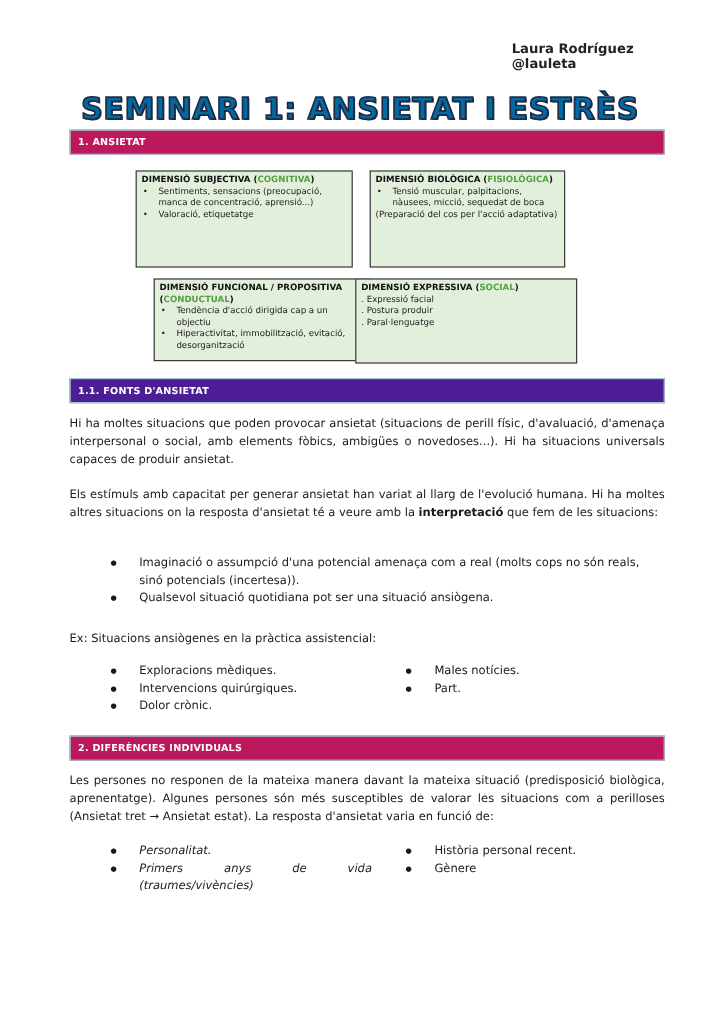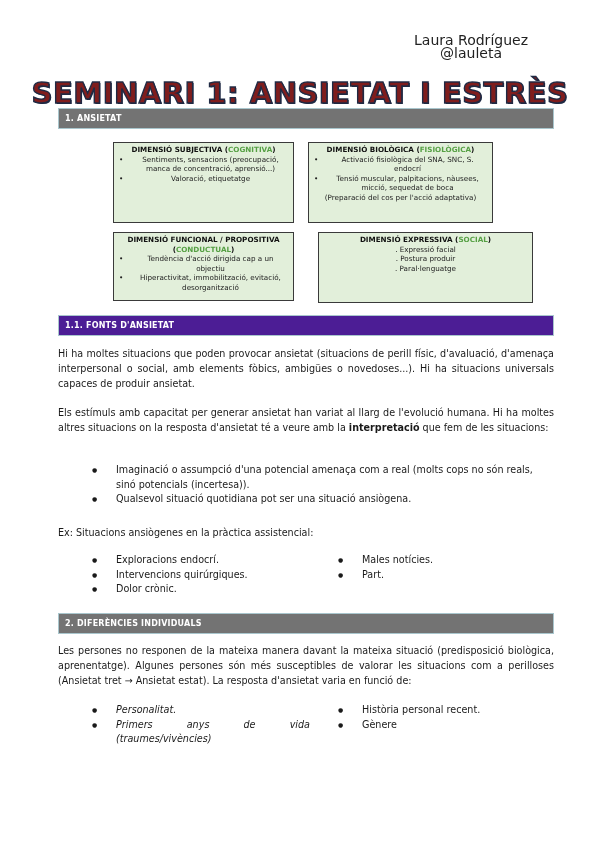--- a/index.html
+++ b/index.html
@@ -5,8 +5,8 @@
   html, body { margin: 0; padding: 0; background: #ffffff; }
   body { width: 600px; height: 848px; position: relative; overflow: hidden;
          font-family: "DejaVu Sans", sans-serif; color: #1c1c1c; }
-  .author { position: absolute; right: 72px; top: 34px; text-align: center;
-            font-size: 14px; line-height: 13px; color: #222; }
+  .author { position: absolute; right: 72px; top: 34px; text-align: left;
+            font-size: 11px; line-height: 13px; color: #222; font-weight: bold; }
   .title { position: absolute; left: 0; width: 600px; top: 76px; text-align: center;
            font-family: "DejaVu Sans", sans-serif; font-weight: bold; font-size: 29px;
            letter-spacing: 0.5px; color: #7f1d1d;

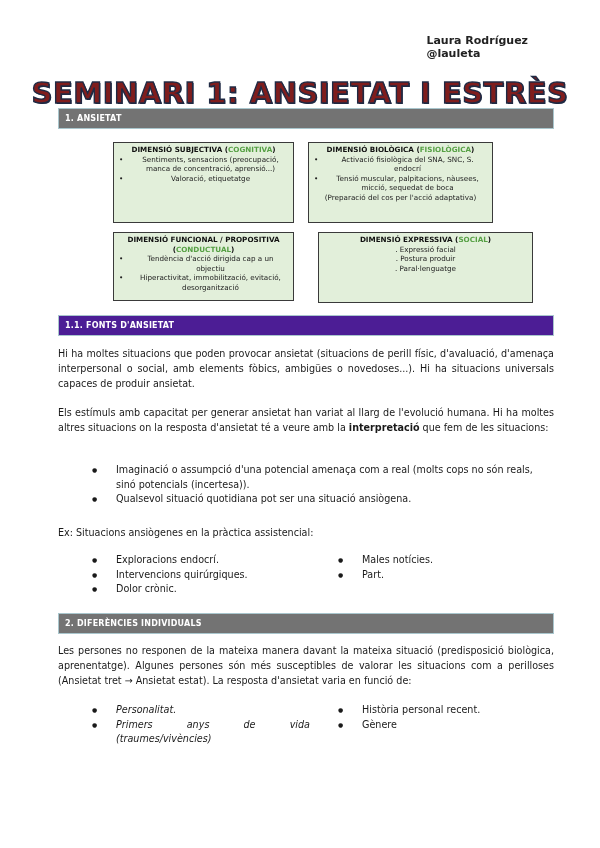--- a/index.html
+++ b/index.html
@@ -8,8 +8,8 @@
   .author { position: absolute; right: 72px; top: 34px; text-align: left;
             font-size: 11px; line-height: 13px; color: #222; font-weight: bold; }
   .title { position: absolute; left: 0; width: 600px; top: 76px; text-align: center;
-           font-family: "DejaVu Sans", sans-serif; font-weight: bold; font-size: 29px;
-           letter-spacing: 0.5px; color: #7f1d1d;
+           font-family: "DejaVu Sans", sans-serif; font-weight: bold; font-size: 25px;
+           letter-spacing: 0.5px; color: #0369a1;
            -webkit-text-stroke: 1.4px #1f2a44;
            text-shadow: 1px 1px 0 #1f2a44; }
   .sec-bar { position: absolute; left: 58px; width: 496px; height: 21px;

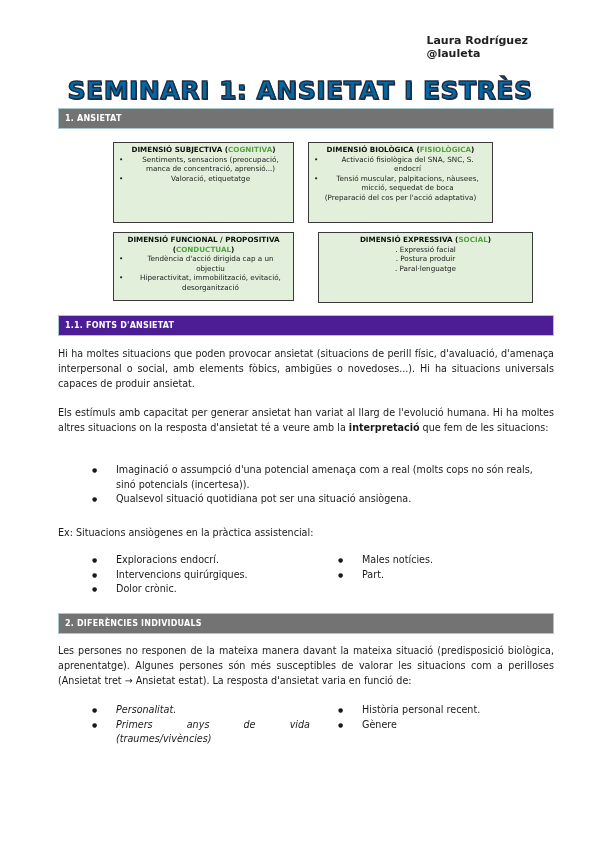--- a/index.html
+++ b/index.html
@@ -13,7 +13,7 @@
            -webkit-text-stroke: 1.4px #1f2a44;
            text-shadow: 1px 1px 0 #1f2a44; }
   .sec-bar { position: absolute; left: 58px; width: 496px; height: 21px;
-             background: #737373; border: 1px solid #a9c6cd; box-sizing: border-box;
+             background: #be185d; border: 1px solid #a9c6cd; box-sizing: border-box;
              color: #fff; font-weight: bold; font-size: 8px; line-height: 19px;
              padding-left: 6px; letter-spacing: 0.2px; }
   .sec-bar.light { background: #4c1d95; }

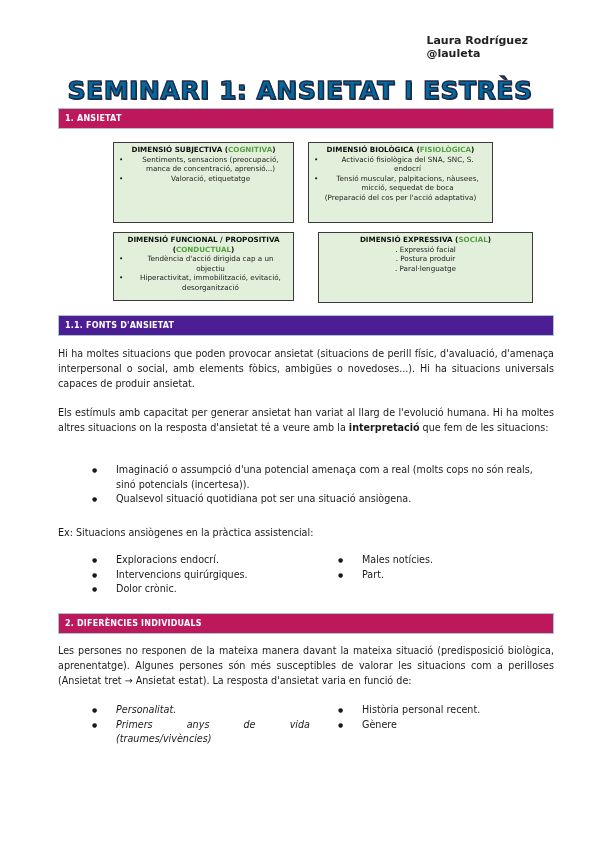--- a/index.html
+++ b/index.html
@@ -19,7 +19,7 @@
   .sec-bar.light { background: #4c1d95; }
   .box { position: absolute; background: #e2efda; border: 1px solid #3a3a3a;
          border-top-width: 1.5px; box-sizing: border-box; font-size: 7.2px;
-         line-height: 9.5px; padding: 2px 4px; color: #222; text-align: center; }
+         line-height: 9.5px; padding: 2px 4px; color: #222; }
   .box .hd { font-weight: bold; color: #111; }
   .box .hd .g { color: #56a044; }
   .box ul { margin: 0; padding: 0; list-style: none; }

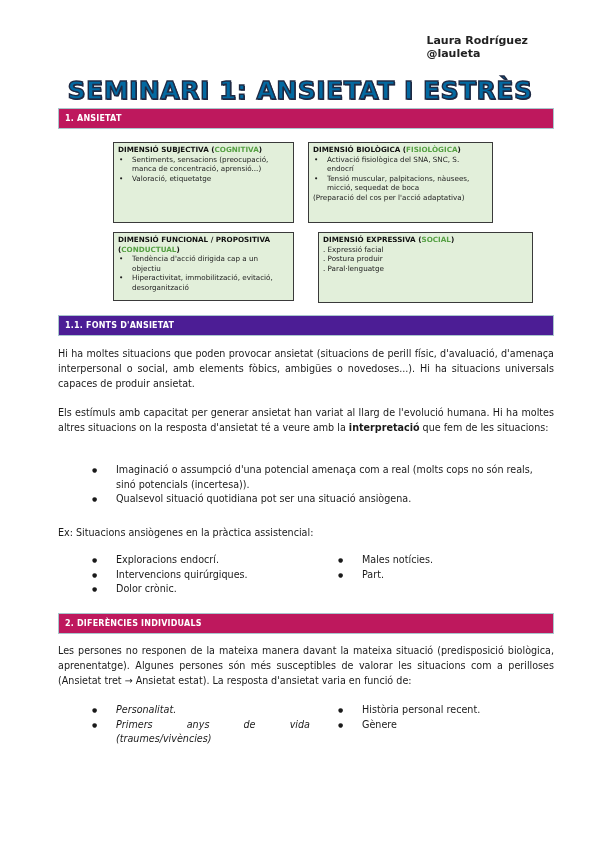--- a/index.html
+++ b/index.html
@@ -55,7 +55,7 @@
   </ul>
 </div>
 
-<div class="box" style="left:308px; top:142px; width:185px; height:81px;">
+<div class="box" style="left:308px; top:142px; width:163px; height:81px;">
   <div class="hd"><span>DIMENSIÓ BIOLÒGICA (</span><span class="g">FISIOLÒGICA</span><span>)</span></div>
   <ul>
     <li>Activació fisiològica del SNA, SNC, S. endocrí</li>

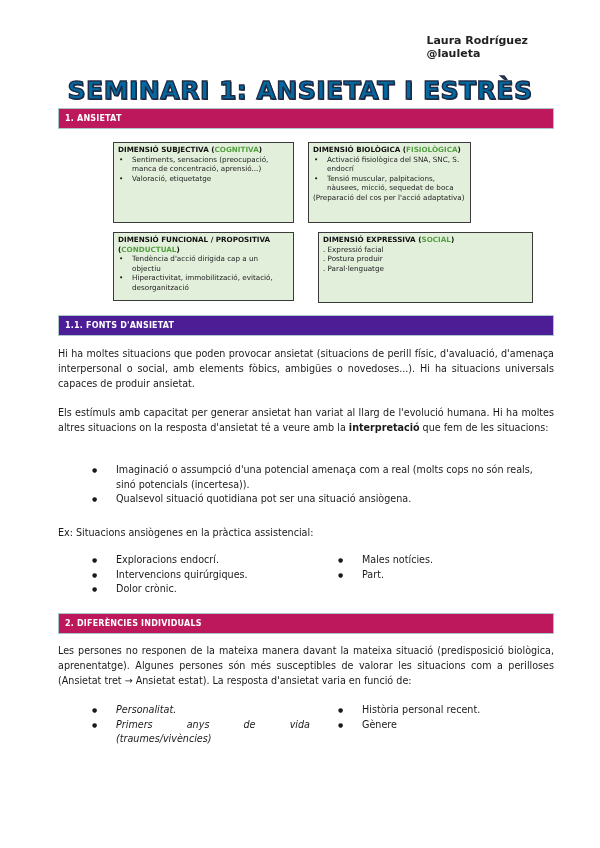--- a/index.html
+++ b/index.html
@@ -58,7 +58,6 @@
 <div class="box" style="left:308px; top:142px; width:163px; height:81px;">
   <div class="hd"><span>DIMENSIÓ BIOLÒGICA (</span><span class="g">FISIOLÒGICA</span><span>)</span></div>
   <ul>
-    <li>Activació fisiològica del SNA, SNC, S. endocrí</li>
     <li>Tensió muscular, palpitacions, nàusees, micció, sequedat de boca</li>
   </ul>
   <div>(Preparació del cos per l'acció adaptativa)</div>

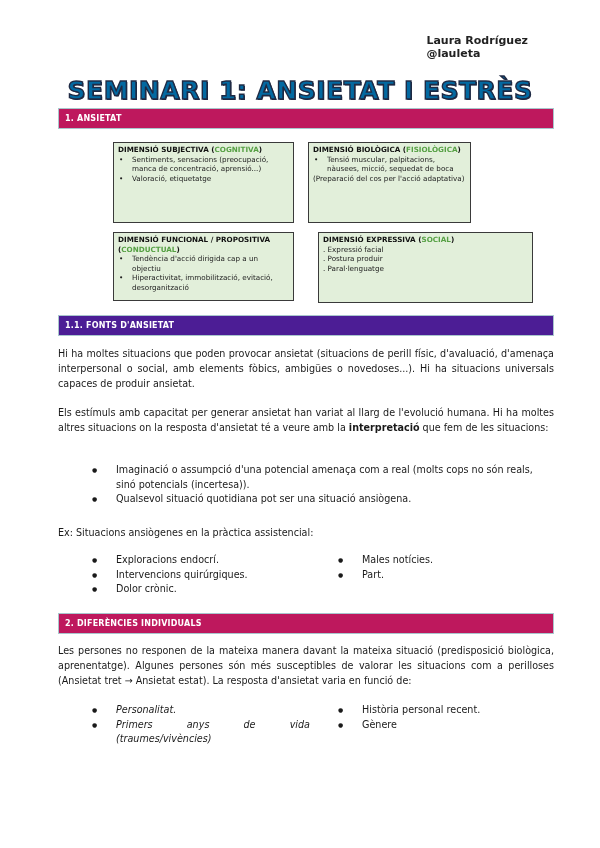--- a/index.html
+++ b/index.html
@@ -63,7 +63,7 @@
   <div>(Preparació del cos per l'acció adaptativa)</div>
 </div>
 
-<div class="box" style="left:113px; top:232px; width:181px; height:69px;">
+<div class="box" style="left:128px; top:232px; width:181px; height:69px;">
   <div class="hd"><span>DIMENSIÓ FUNCIONAL / PROPOSITIVA (</span><span class="g">CONDUCTUAL</span><span>)</span></div>
   <ul>
     <li>Tendència d'acció dirigida cap a un objectiu</li>

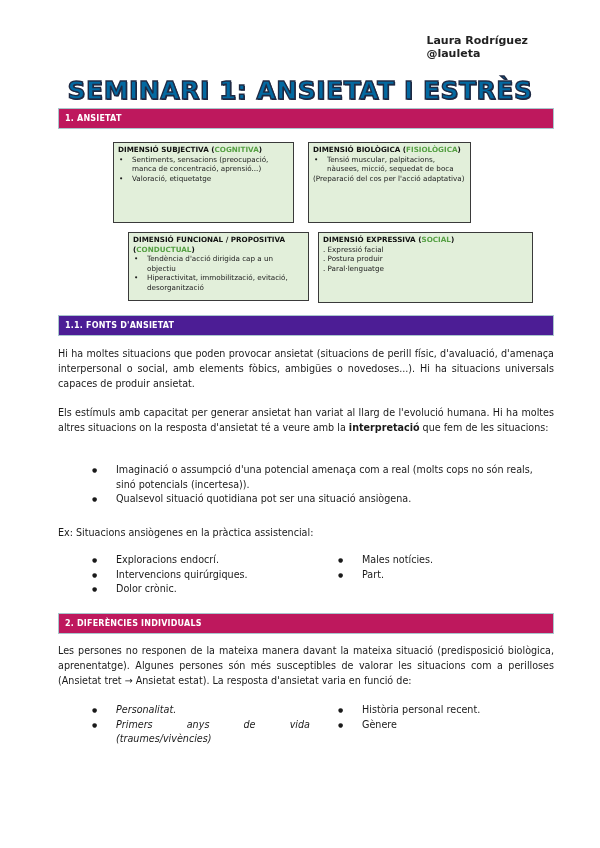--- a/index.html
+++ b/index.html
@@ -71,7 +71,7 @@
   </ul>
 </div>
 
-<div class="box" style="left:318px; top:232px; width:215px; height:71px;">
+<div class="box" style="left:296px; top:232px; width:185px; height:71px;">
   <div class="hd"><span>DIMENSIÓ EXPRESSIVA (</span><span class="g">SOCIAL</span><span>)</span></div>
   <ul>
     <li class="dot">. Expressió facial</li>

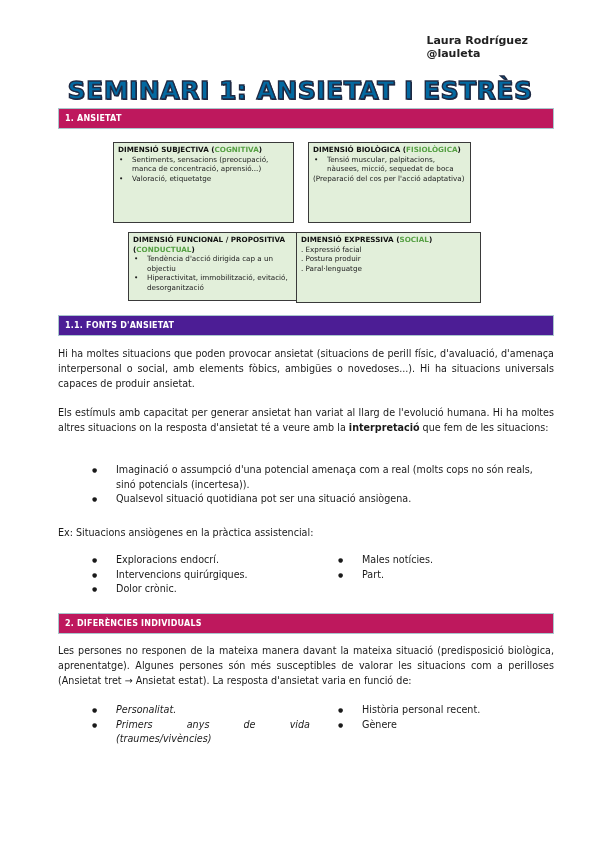--- a/index.html
+++ b/index.html
@@ -94,7 +94,7 @@
 <div class="para" style="top:525px;">Ex: Situacions ansiògenes en la pràctica assistencial:</div>
 
 <ul class="blist" style="left:92px; top:553px; width:230px;">
-  <li>Exploracions endocrí.</li>
+  <li>Exploracions mèdiques.</li>
   <li>Intervencions quirúrgiques.</li>
   <li>Dolor crònic.</li>
 </ul>

